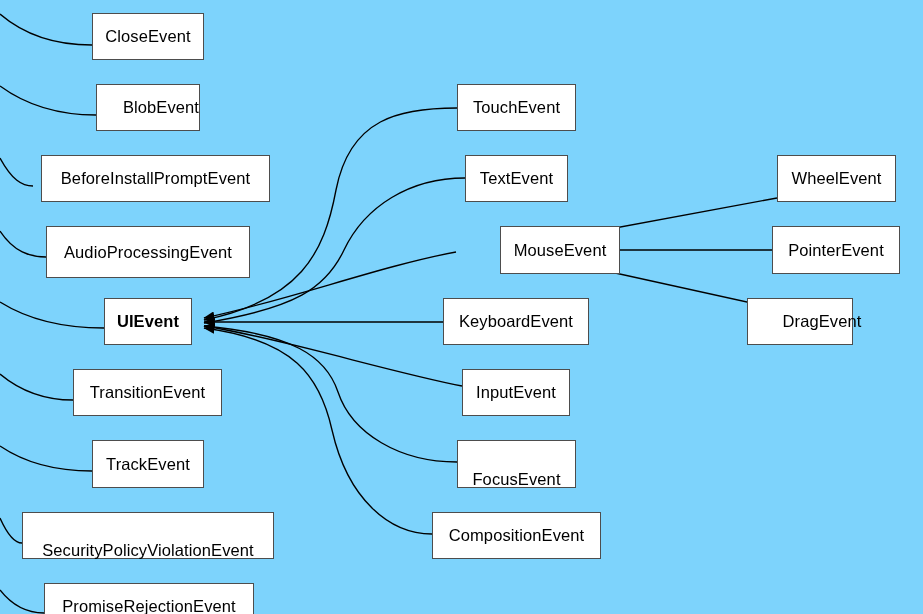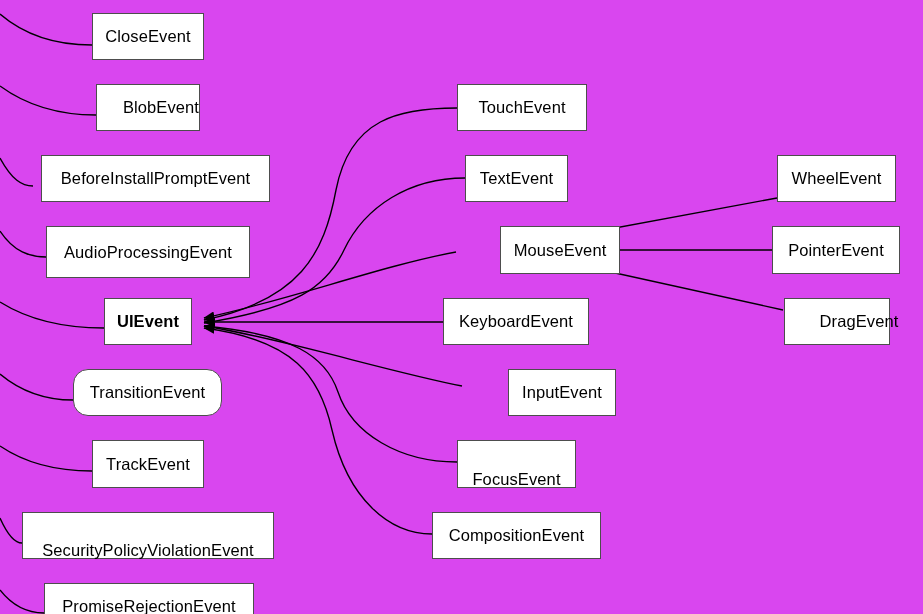--- a/index.html
+++ b/index.html
@@ -14,7 +14,7 @@
     position: relative;
     width: 923px;
     height: 614px;
-    background: #d946ef;
+    background: #7dd3fc;
     overflow: hidden;
   }
   #edges {

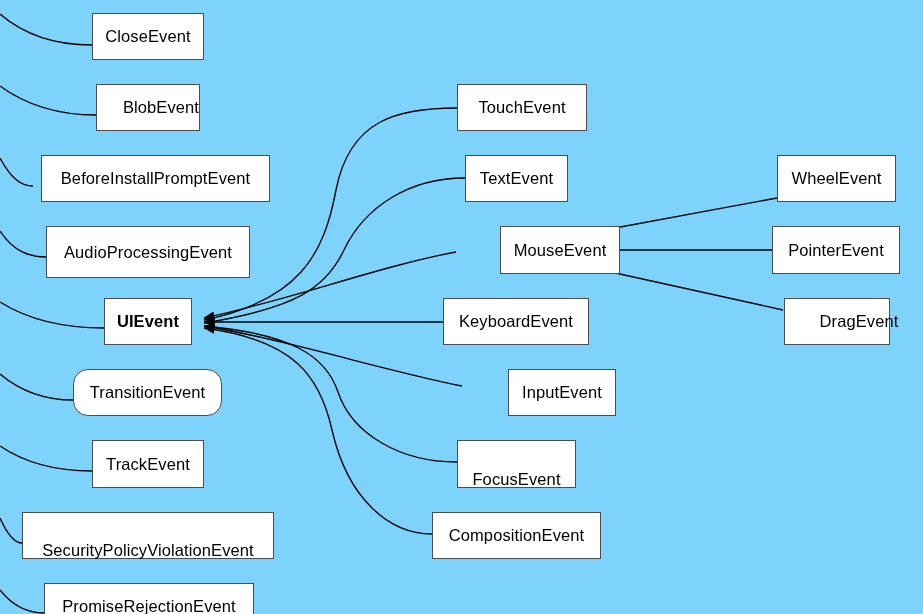--- a/index.html
+++ b/index.html
@@ -108,7 +108,7 @@
     <span class="node-label">PromiseRejectionEvent</span>
   </div>
 
-  <div class="node" style="left:457px;top:84px;width:130px;height:47px;">
+  <div class="node" style="left:457px;top:84px;width:119px;height:47px;">
     <span class="node-label">TouchEvent</span>
   </div>
   <div class="node" style="left:465px;top:155px;width:103px;height:47px;">

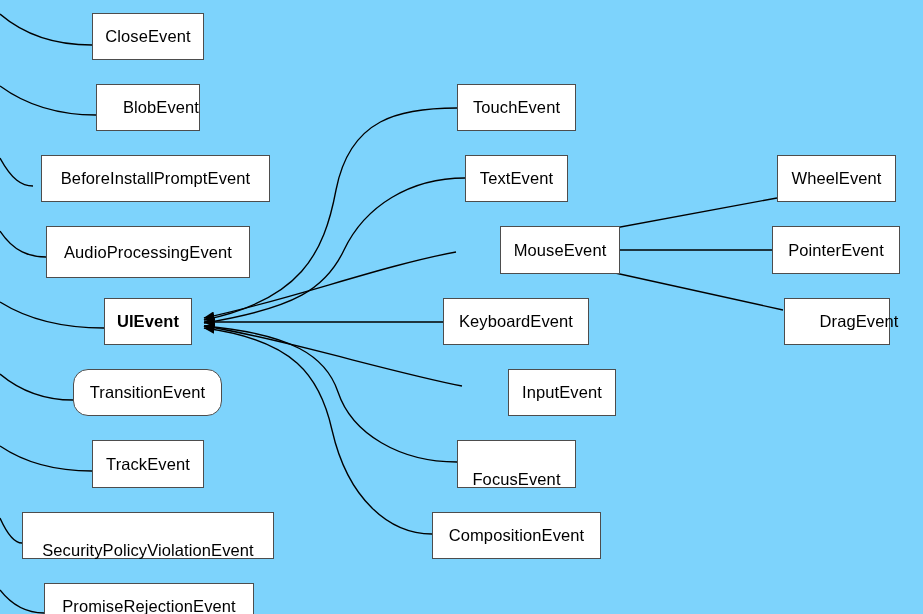--- a/index.html
+++ b/index.html
@@ -136,7 +136,7 @@
   <div class="node" style="left:772px;top:226px;width:128px;height:48px;">
     <span class="node-label">PointerEvent</span>
   </div>
-  <div class="node" style="left:784px;top:298px;width:106px;height:47px;padding-left:44px;">
+  <div class="node" style="left:747px;top:298px;width:106px;height:47px;padding-left:44px;">
     <span class="node-label">DragEvent</span>
   </div>
 

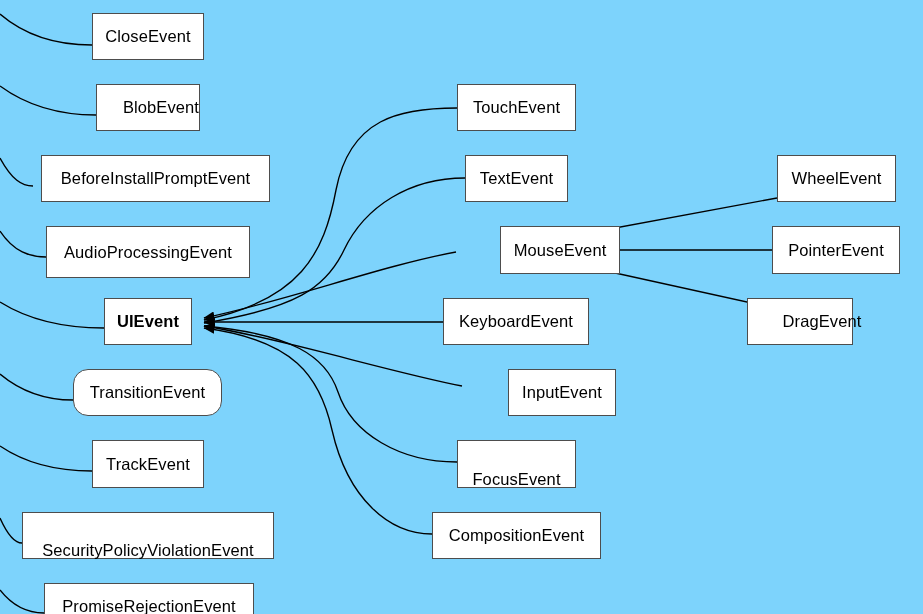--- a/index.html
+++ b/index.html
@@ -95,7 +95,7 @@
   <div class="node" style="left:104px;top:298px;width:88px;height:47px;font-weight:bold;">
     <span class="node-label">UIEvent</span>
   </div>
-  <div class="node" style="left:73px;top:369px;width:149px;height:47px;border-radius:15px;">
+  <div class="node" style="left:73px;top:369px;width:149px;height:47px;">
     <span class="node-label">TransitionEvent</span>
   </div>
   <div class="node" style="left:92px;top:440px;width:112px;height:48px;">

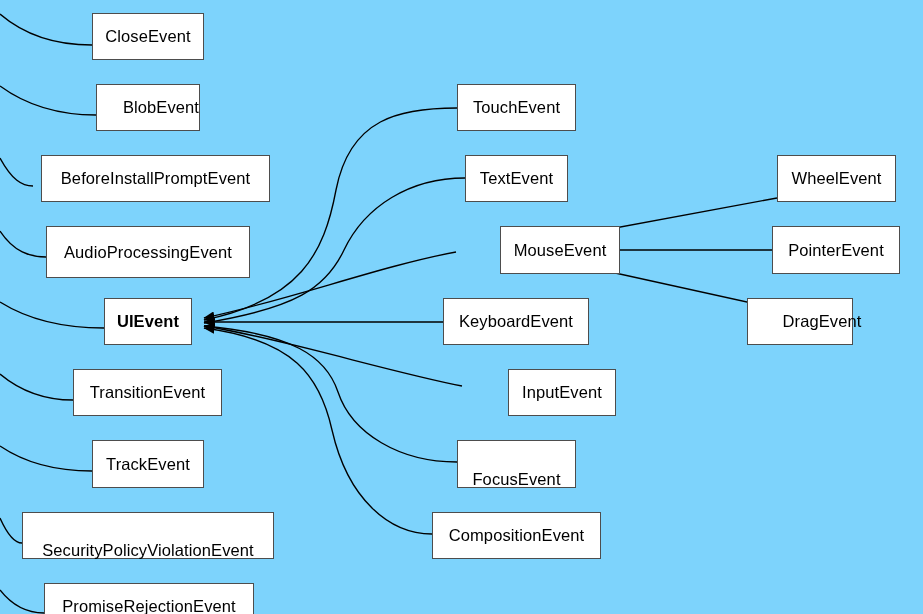--- a/index.html
+++ b/index.html
@@ -120,7 +120,7 @@
   <div class="node" style="left:443px;top:298px;width:146px;height:47px;">
     <span class="node-label">KeyboardEvent</span>
   </div>
-  <div class="node" style="left:462px;top:369px;width:108px;height:47px;margin-left:46px;">
+  <div class="node" style="left:462px;top:369px;width:108px;height:47px;">
     <span class="node-label">InputEvent</span>
   </div>
   <div class="node" style="left:457px;top:440px;width:119px;height:48px;align-items:flex-end;">

